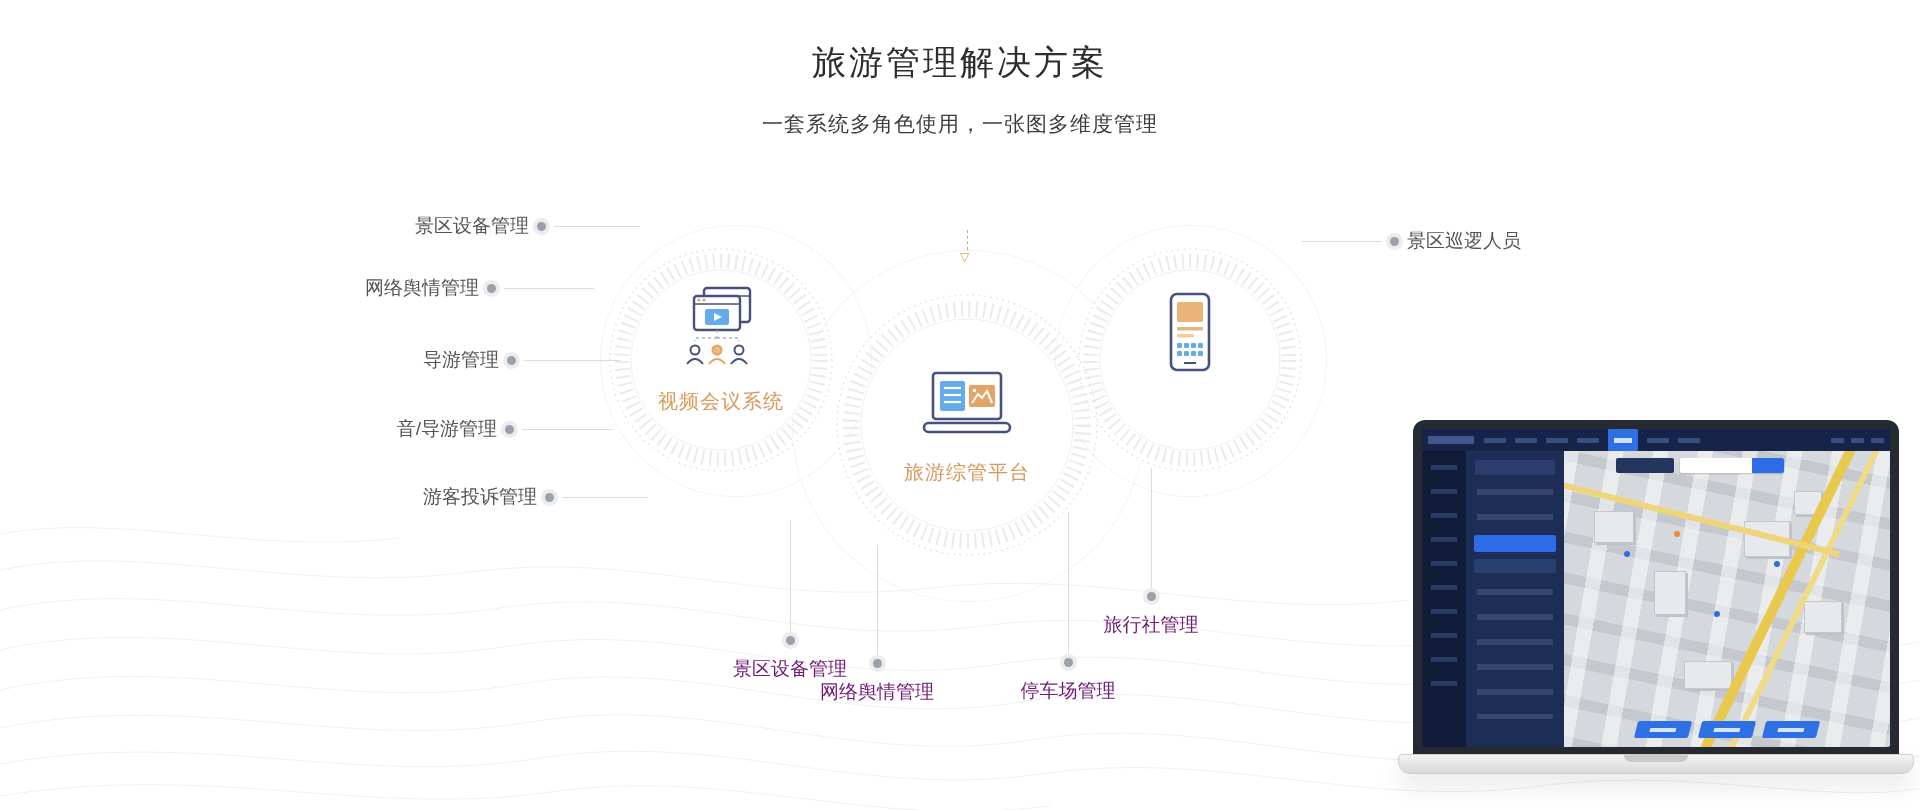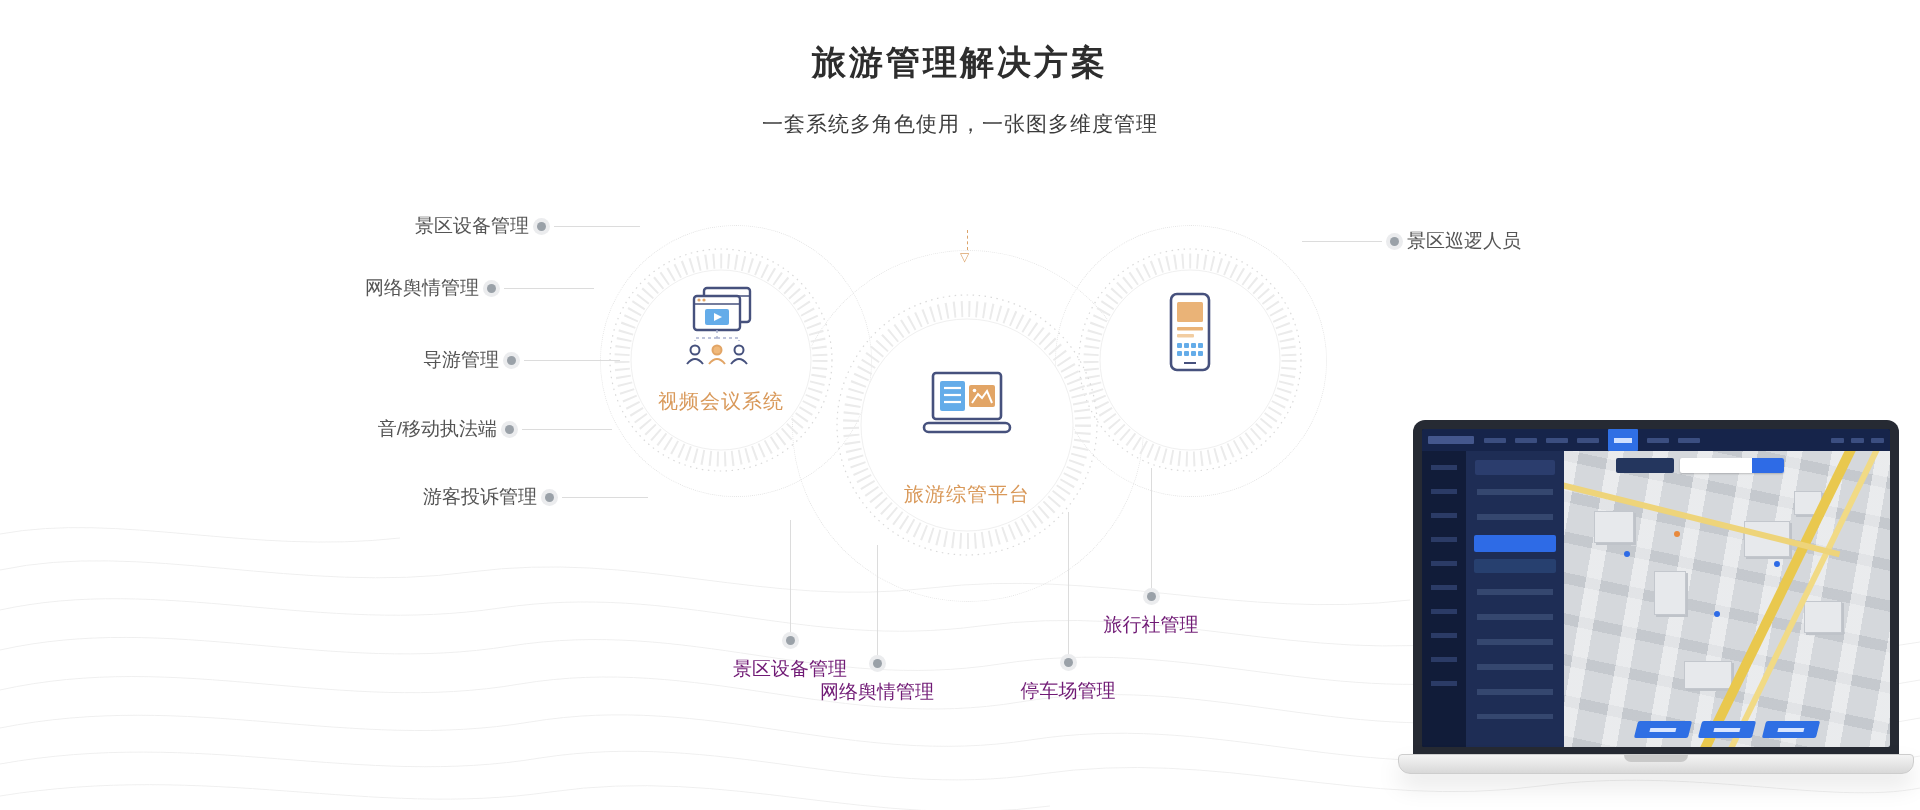--- a/index.html
+++ b/index.html
@@ -8,7 +8,7 @@
 
   
   .title { position:absolute; top:40px; left:0; width:100%; margin:0; text-align:center;
-           font-size:34px; font-weight:700; color:#2d2d2d; letter-spacing:3px; }
+           font-size:34px; font-weight:400; color:#2d2d2d; letter-spacing:3px; }
   .subtitle { position:absolute; top:110px; left:0; width:100%; margin:0; text-align:center;
               font-size:21px; color:#3c3c3c; letter-spacing:1px; }
 

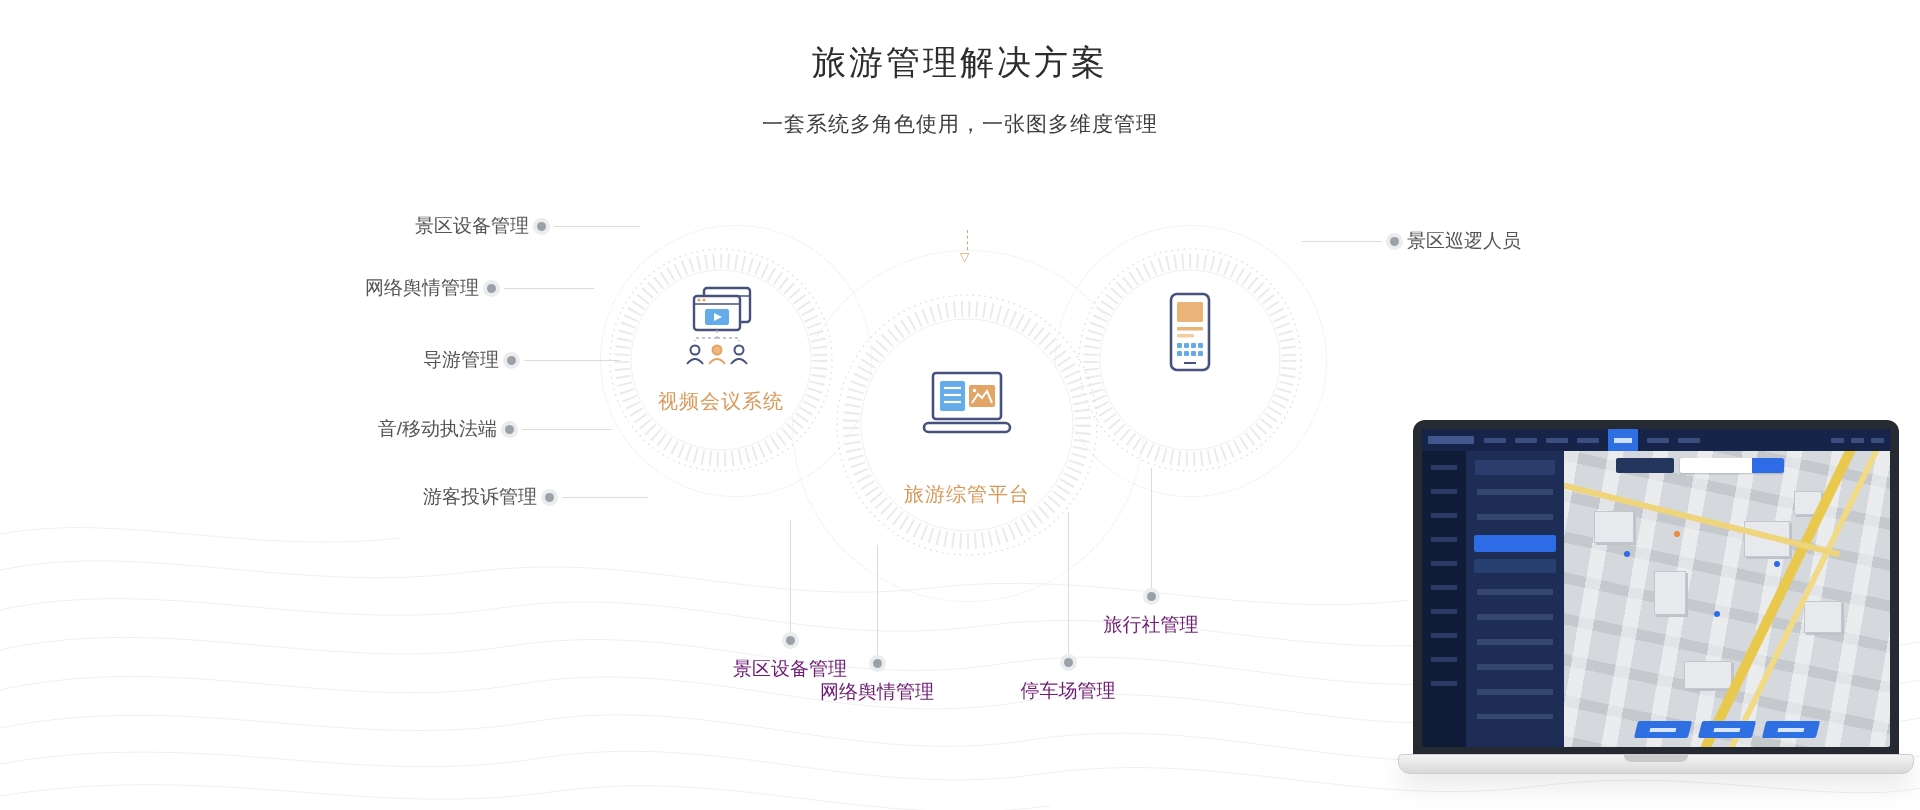--- a/index.html
+++ b/index.html
@@ -148,7 +148,7 @@
     <span class="hline" style="width:96px"></span>
   </div>
   <div class="side-label" style="top:417px; right:1308px;">
-    <span class="txt">音/移动执法端</span>
+    <span class="txt">音/导游管理</span>
     <span class="dot"></span>
     <span class="hline" style="width:90px"></span>
   </div>

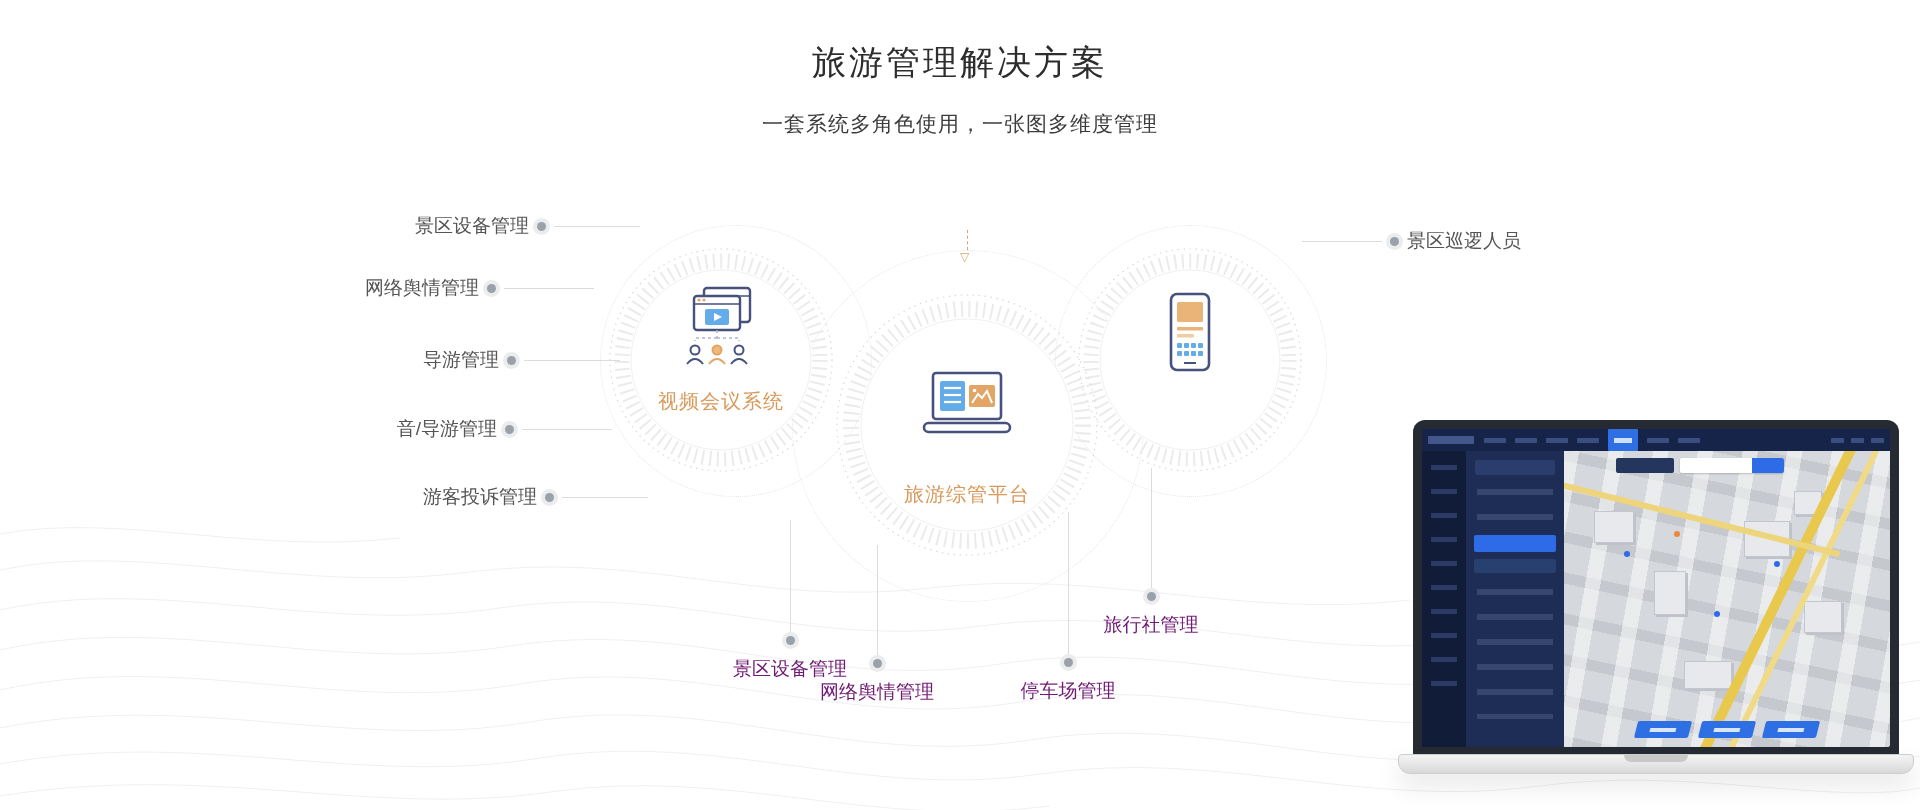--- a/index.html
+++ b/index.html
@@ -261,7 +261,7 @@
         <rect x="12" y="54" width="86" height="9" rx="4.5" fill="#fff" stroke="#46517d" stroke-width="2.6"></rect>
       </svg>
     </div>
-    <div class="node-label" style="top:192px;">旅游综管平台</div>
+    <div class="node-label" style="top:170px;">旅游综管平台</div>
   </div>
 
   <div class="top-connector"></div>

